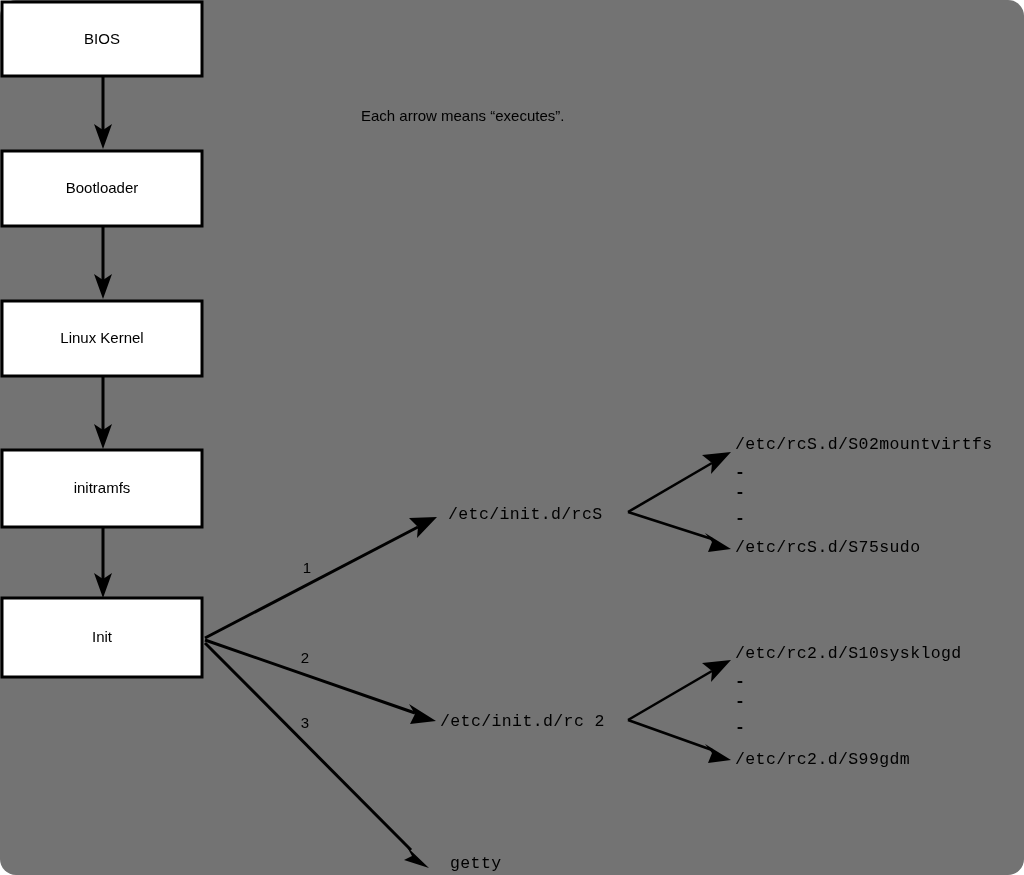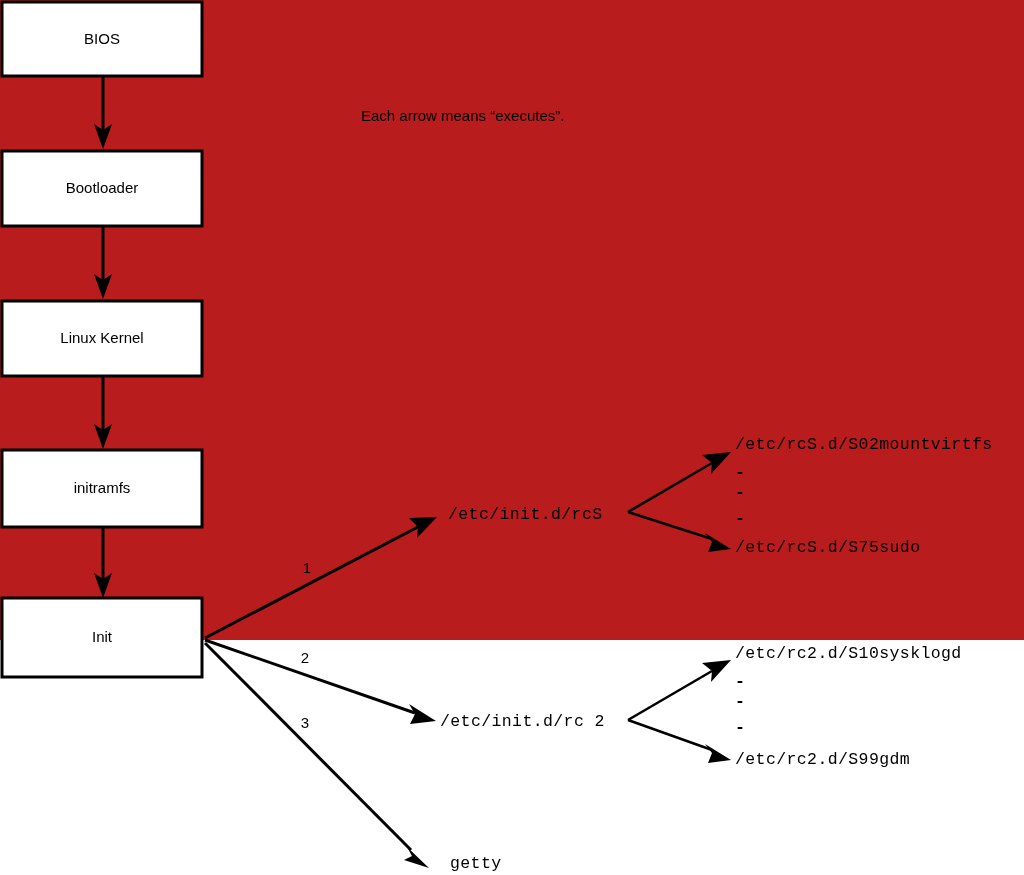--- a/index.html
+++ b/index.html
@@ -16,8 +16,9 @@
   #diagram-root {
     position: relative;
     width: 1024px;
-    height: 640px;
-    background: #b91c1c;
+    height: 875px;
+    background: #737373;
+    border-radius: 16px;
   }
   svg.diagram-canvas {
     position: absolute;

